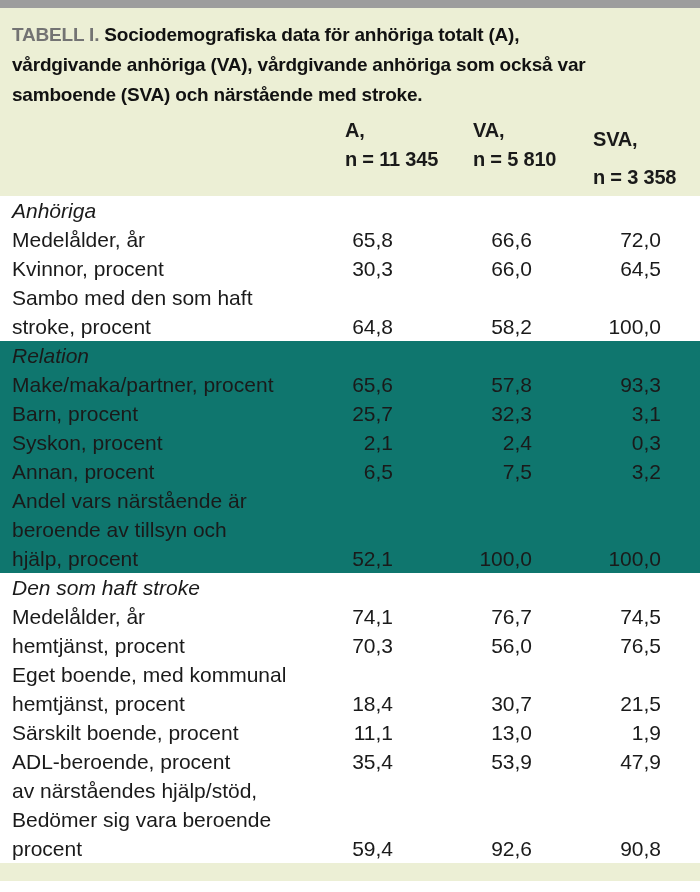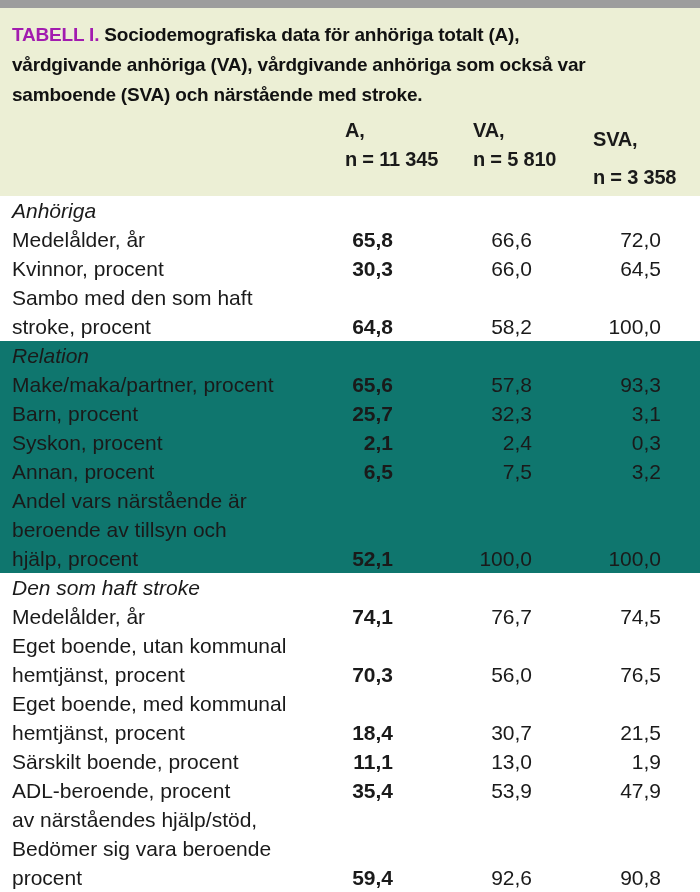--- a/index.html
+++ b/index.html
@@ -15,7 +15,7 @@
     font-weight:bold;font-size:19px;line-height:30px;
     letter-spacing:-0.2px;white-space:nowrap;color:#111111;
   }
-  .title-red{color:#a21caf;text-align:right;}
+  .title-red{color:#737373;text-align:right;}
   table{
     border-collapse:collapse;width:700px;table-layout:fixed;
     font-size:21px;color:#1a1a1a;

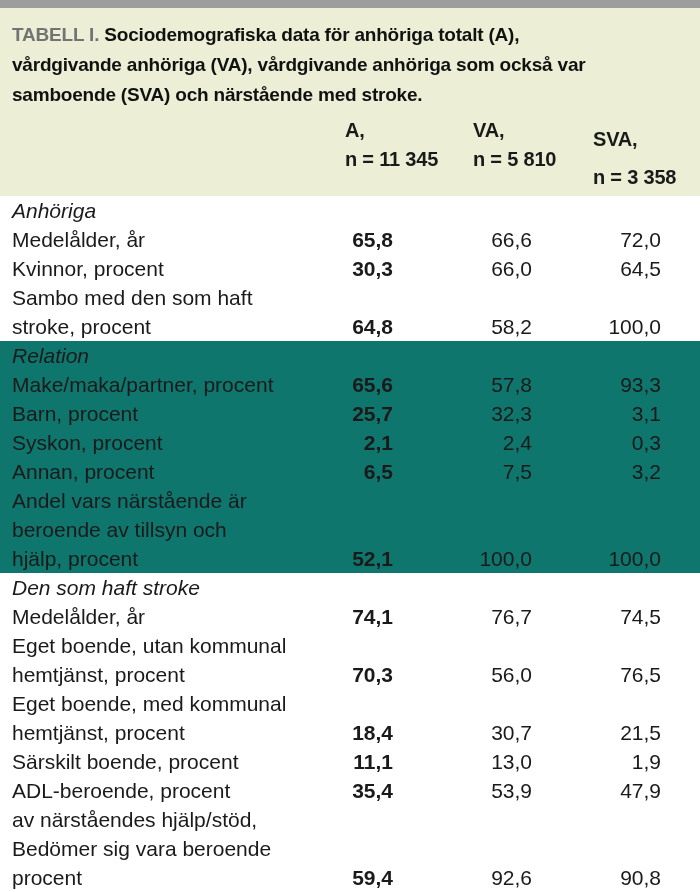--- a/index.html
+++ b/index.html
@@ -38,7 +38,7 @@
   }
   td.lbl{padding-left:12px;}
   td.val{text-align:right;font-variant-numeric:tabular-nums;}
-  td.val-a{padding-right:62px;font-weight:bold;}
+  td.val-a{padding-right:62px;}
   td.val-va{padding-right:48px;}
   td.val-sva{padding-right:39px;}
   tr.band-green td{background:#0f766e;}

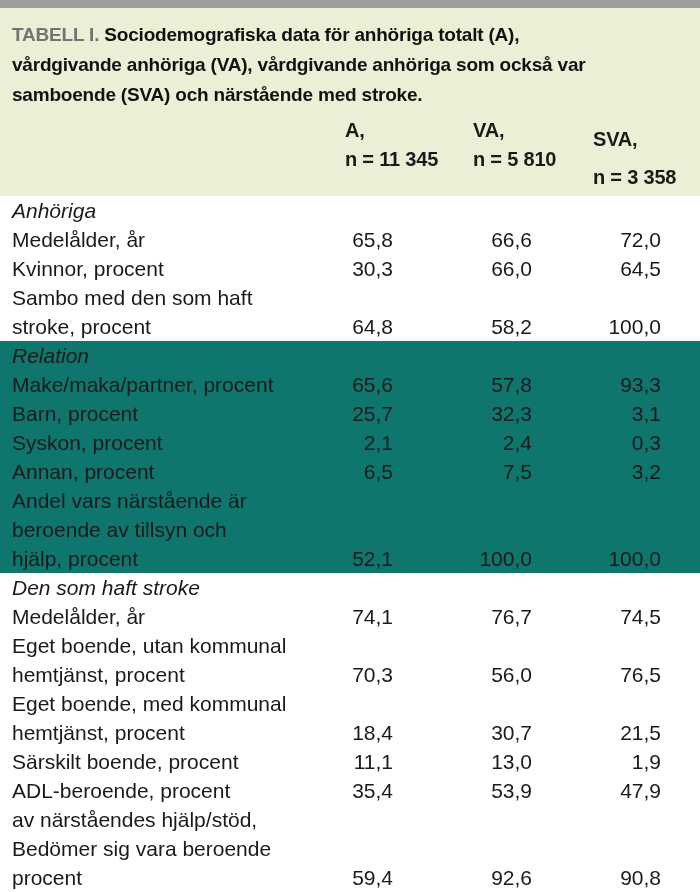--- a/index.html
+++ b/index.html
@@ -174,12 +174,6 @@
           <td class="val val-sva">74,5</td>
         </tr>
         <tr class="band-white">
-          <td class="lbl">Eget boende, utan kommunal</td>
-          <td class="val val-a"></td>
-          <td class="val val-va"></td>
-          <td class="val val-sva"></td>
-        </tr>
-        <tr class="band-white">
           <td class="lbl">hemtjänst, procent</td>
           <td class="val val-a">70,3</td>
           <td class="val val-va">56,0</td>

